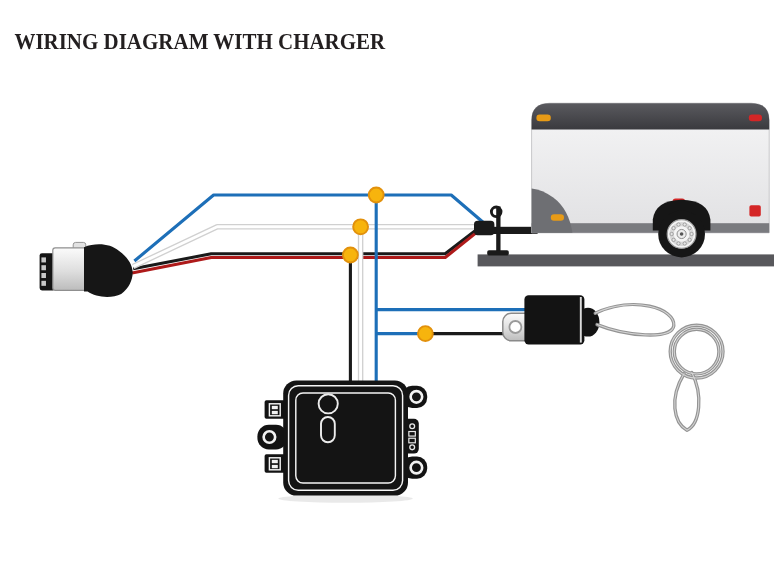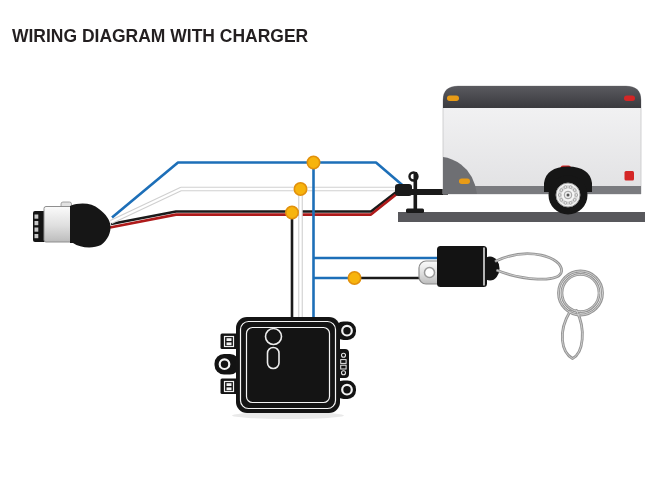--- a/index.html
+++ b/index.html
@@ -8,7 +8,7 @@
     width:645px;height:484px;
     background:#ffffff;
     overflow:hidden;
-    font-family:Liberation Sans, sans-serif;
+    font-family:Liberation Serif, serif;
   }
   .title{
     position:absolute;

